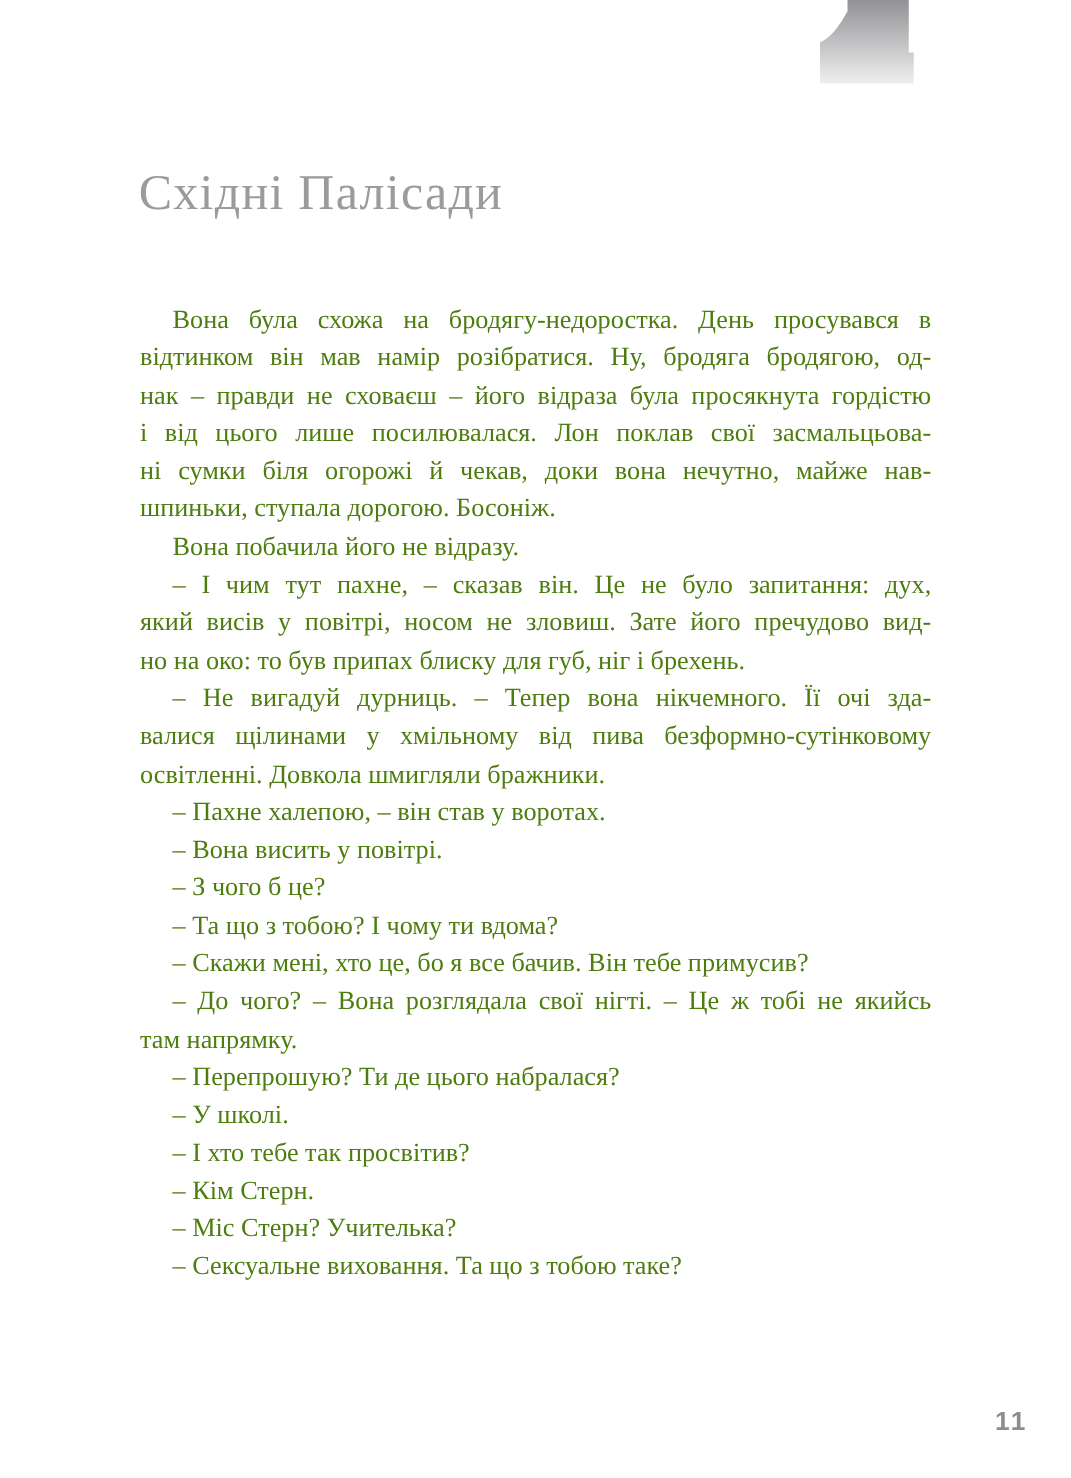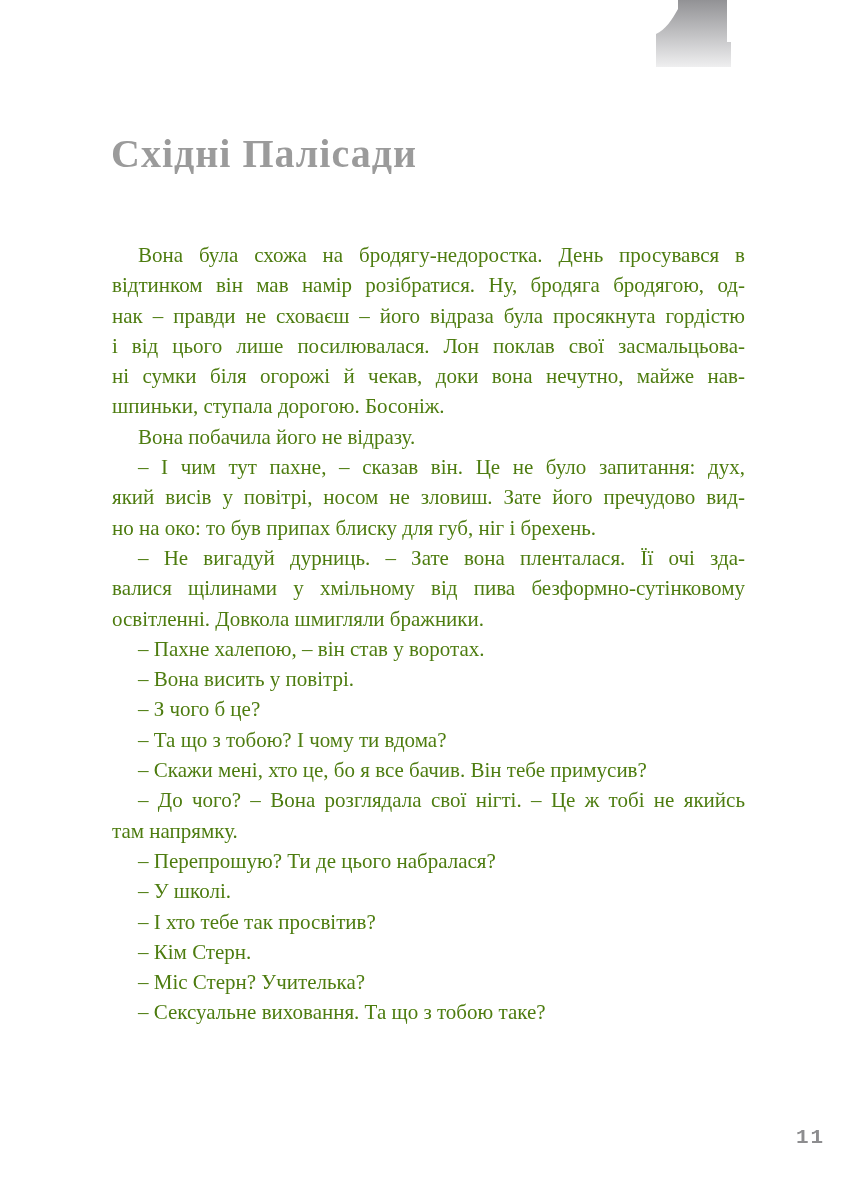--- a/index.html
+++ b/index.html
@@ -39,7 +39,7 @@
     top: 103px;
     font-size: 40px;
     line-height: 1.2;
-    font-weight: 700;
+    font-weight: 400;
     color: #9b9b9b;
     letter-spacing: 1px;
     white-space: nowrap;

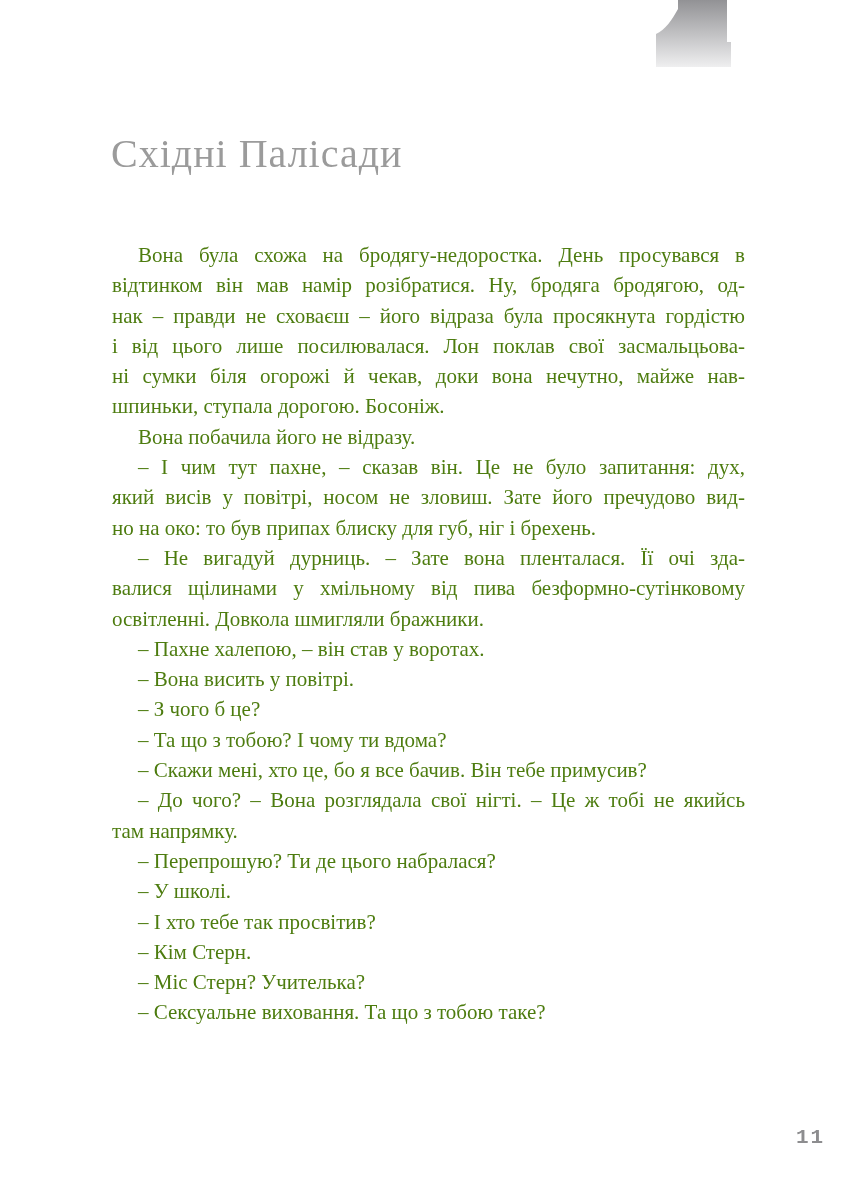--- a/index.html
+++ b/index.html
@@ -111,7 +111,7 @@
     <div class="ln j">який висів у повітрі, носом не зловиш. Зате його пречудово вид-</div>
     <div class="ln">но на око: то був припах блиску для губ, ніг і брехень.</div>
 
-    <div class="ln j ind">– Не вигадуй дурниць. – Зате вона пленталася. Її очі зда-</div>
+    <div class="ln j ind">– Не вигадуй дурниць. – Тепер вона нікчемного. Її очі зда-</div>
     <div class="ln j">валися щілинами у хмільному від пива безформно-сутінковому</div>
     <div class="ln">освітленні. Довкола шмигляли бражники.</div>
 

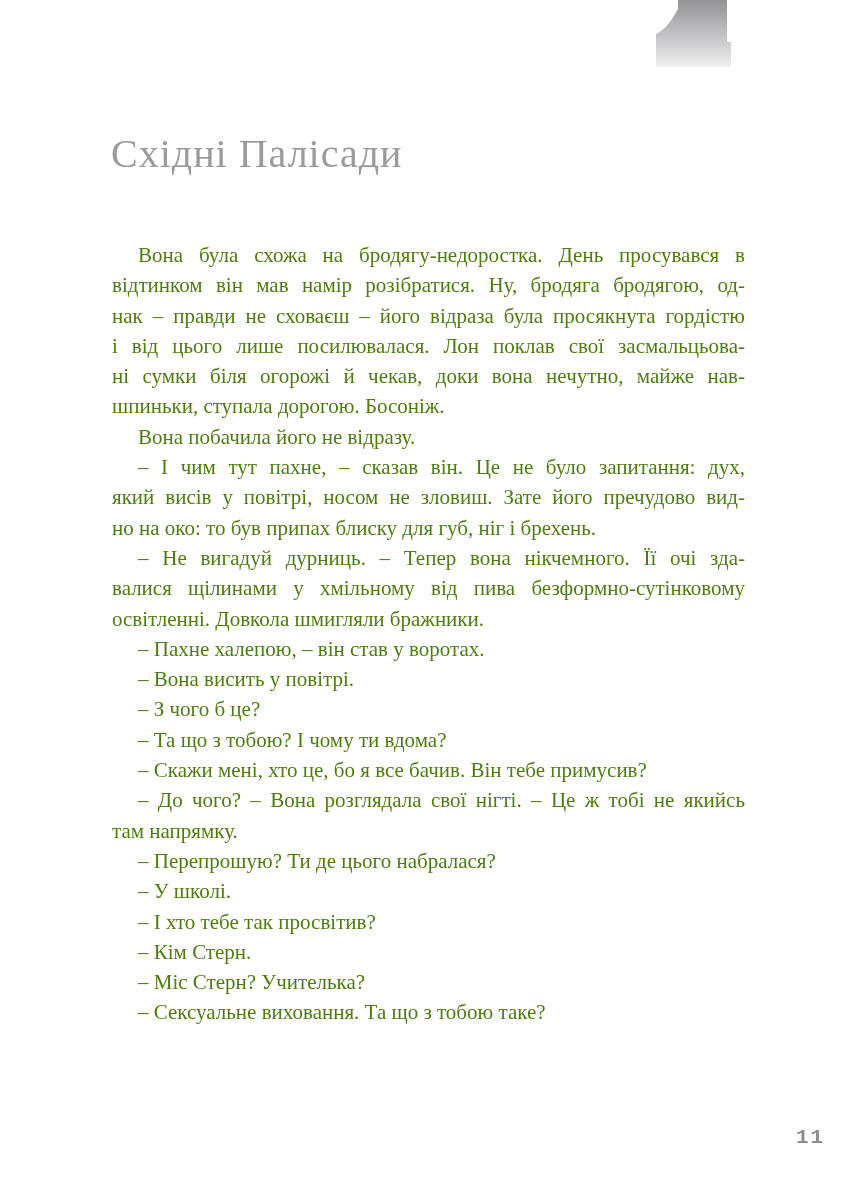--- a/index.html
+++ b/index.html
@@ -69,7 +69,7 @@
     position: absolute;
     left: 796px;
     top: 1126px;
-    font-family: Liberation Mono, monospace;
+    font-family: Liberation Sans, sans-serif;
     font-weight: bold;
     font-size: 21px;
     letter-spacing: 2px;

